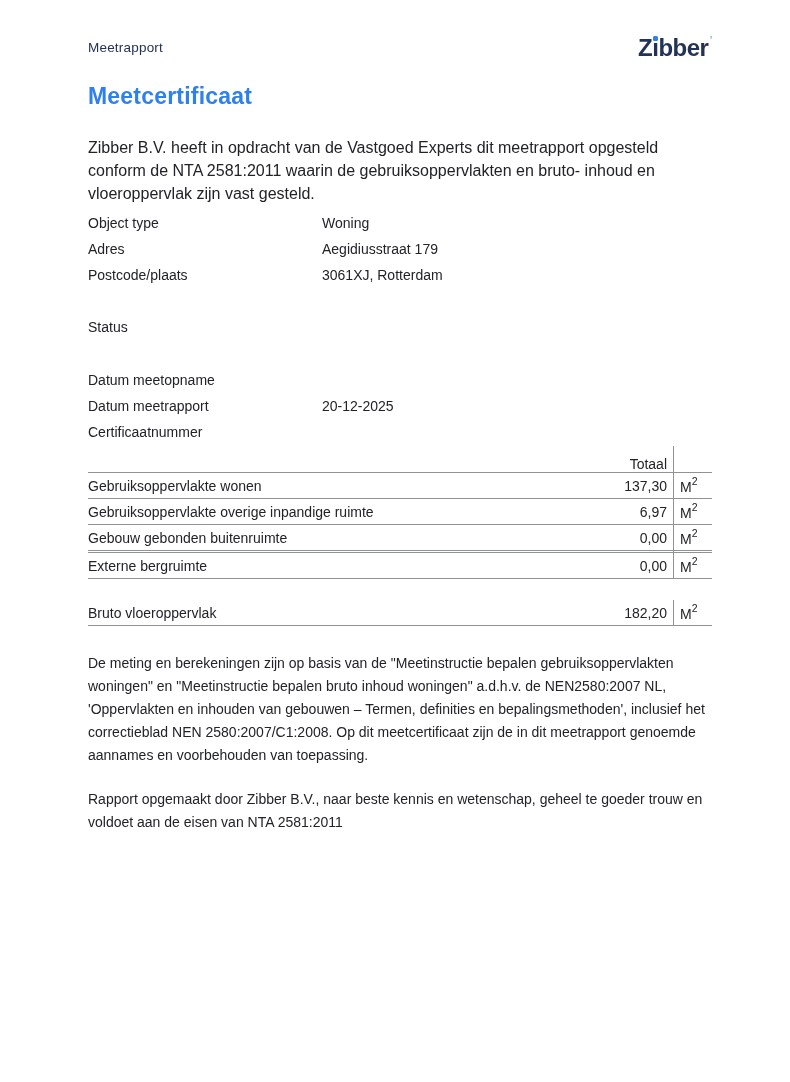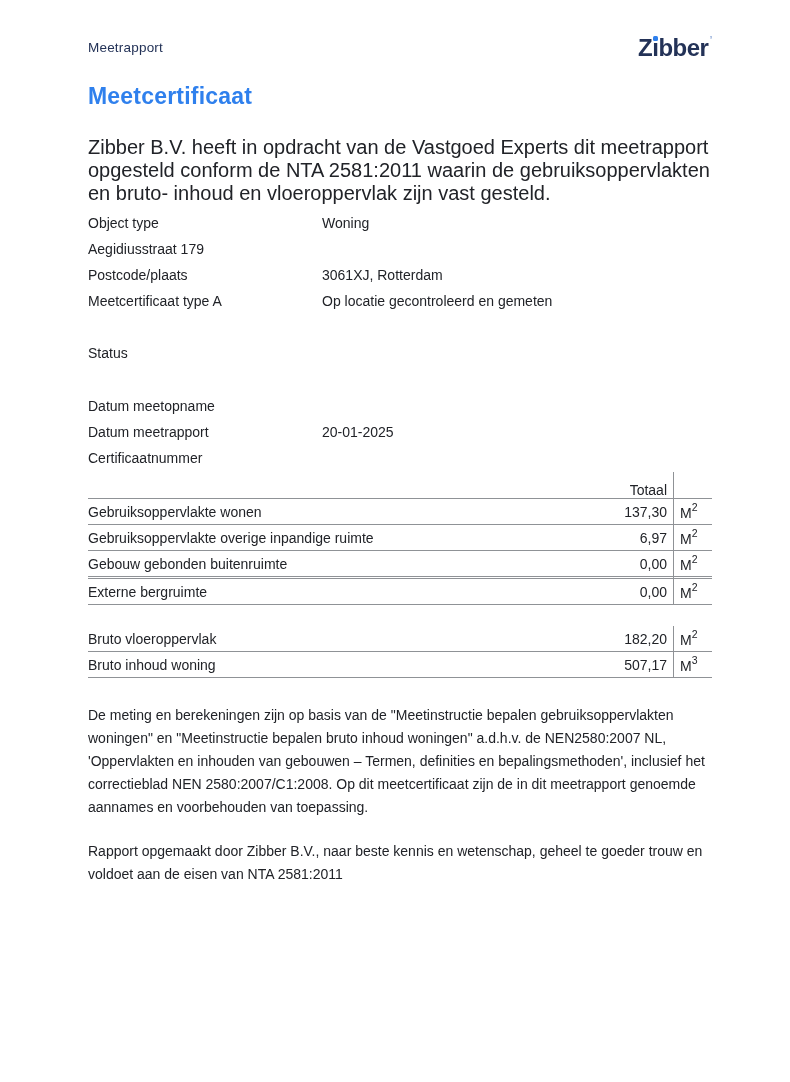--- a/index.html
+++ b/index.html
@@ -25,7 +25,7 @@
   .i-dot{position:absolute;top:0px;left:1px;width:4.5px;height:4.5px;background:var(--logo-dot);border-radius:1.5px;}
   .logo-mark{font-size:11px;color:var(--logo-mark);line-height:1;margin-left:1px;margin-top:-1px;font-weight:700;}
   h1.title{margin:23px 0 0;font-size:23px;font-weight:700;color:var(--accent);letter-spacing:0.2px;}
-  .intro{margin:26px 0 0;font-size:20px;line-height:23px;}
+  .intro{margin:26px 0 0;font-size:16px;line-height:23px;}
   .kv-group{margin-top:5px;}
   .kv{display:flex;line-height:26px;font-size:14px;}
   .kv-label{width:234px;flex:none;}

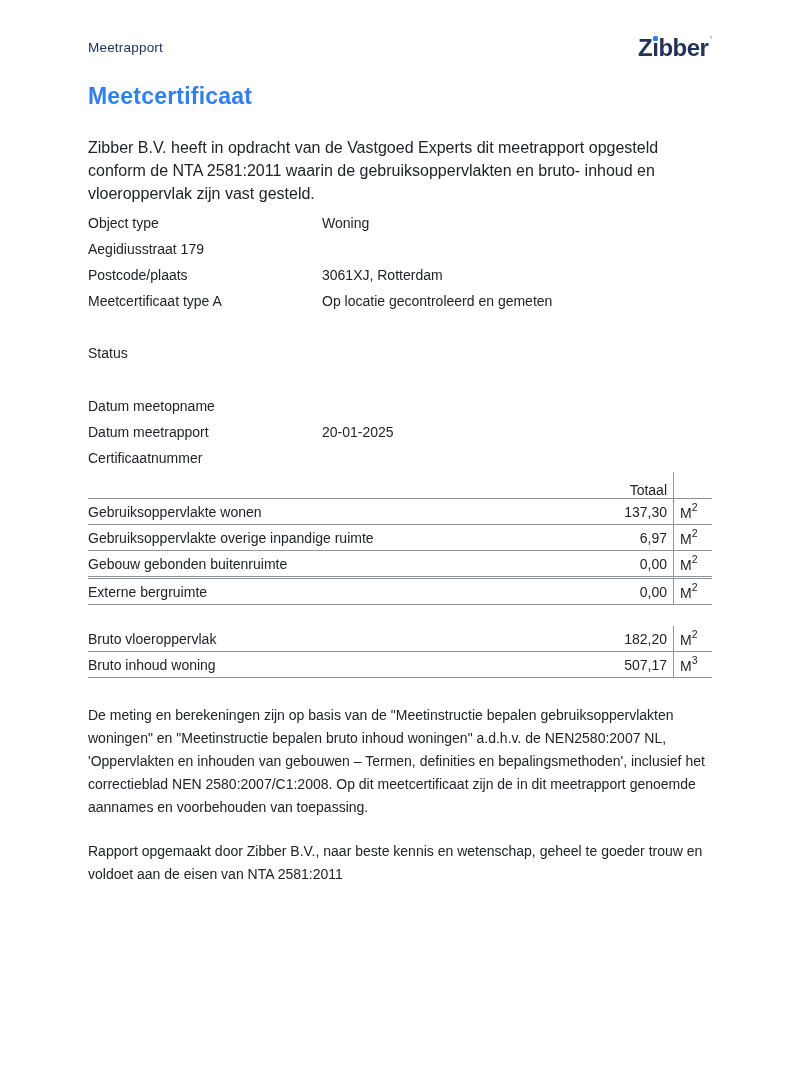--- a/index.html
+++ b/index.html
@@ -70,6 +70,7 @@
       <span class="kv-value">Woning</span>
     </div>
     <div class="kv">
+      <span class="kv-label">Adres</span>
       <span class="kv-value">Aegidiusstraat 179</span>
     </div>
     <div class="kv">

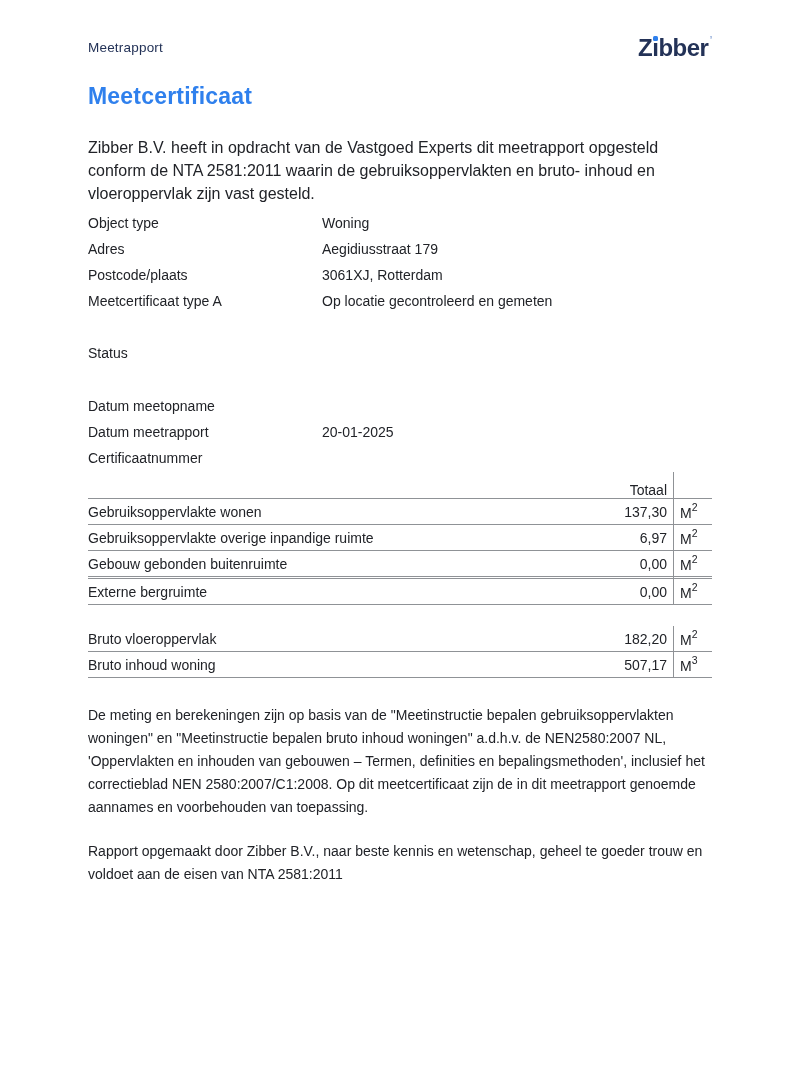--- a/index.html
+++ b/index.html
@@ -77,10 +77,6 @@
       <span class="kv-label">Postcode/plaats</span>
       <span class="kv-value">3061XJ, Rotterdam</span>
     </div>
-    <div class="kv">
-      <span class="kv-label">Meetcertificaat type A</span>
-      <span class="kv-value">Op locatie gecontroleerd en gemeten</span>
-    </div>
   </div>
 
   <div class="kv-group status-group">

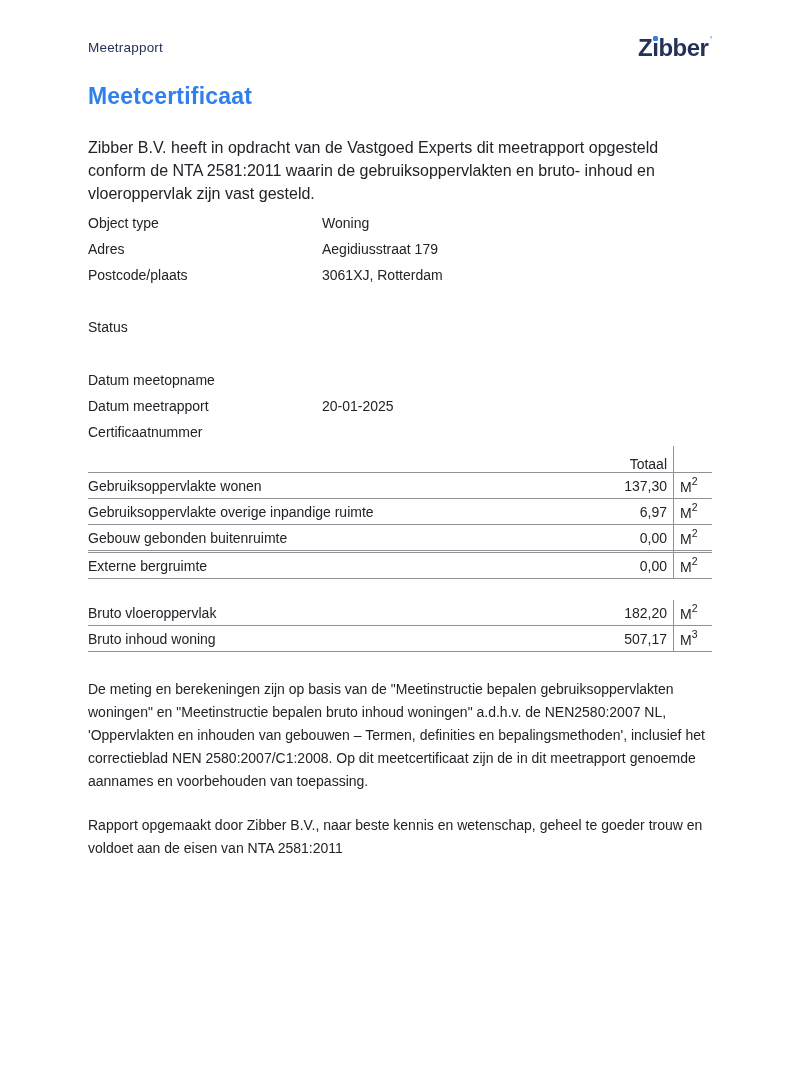--- a/index.html
+++ b/index.html
@@ -91,7 +91,7 @@
     </div>
     <div class="kv">
       <span class="kv-label">Datum meetrapport</span>
-      <span class="kv-value">20-01-2025</span>
+      <span class="kv-value">20-12-2025</span>
     </div>
     <div class="kv">
       <span class="kv-label">Certificaatnummer</span>

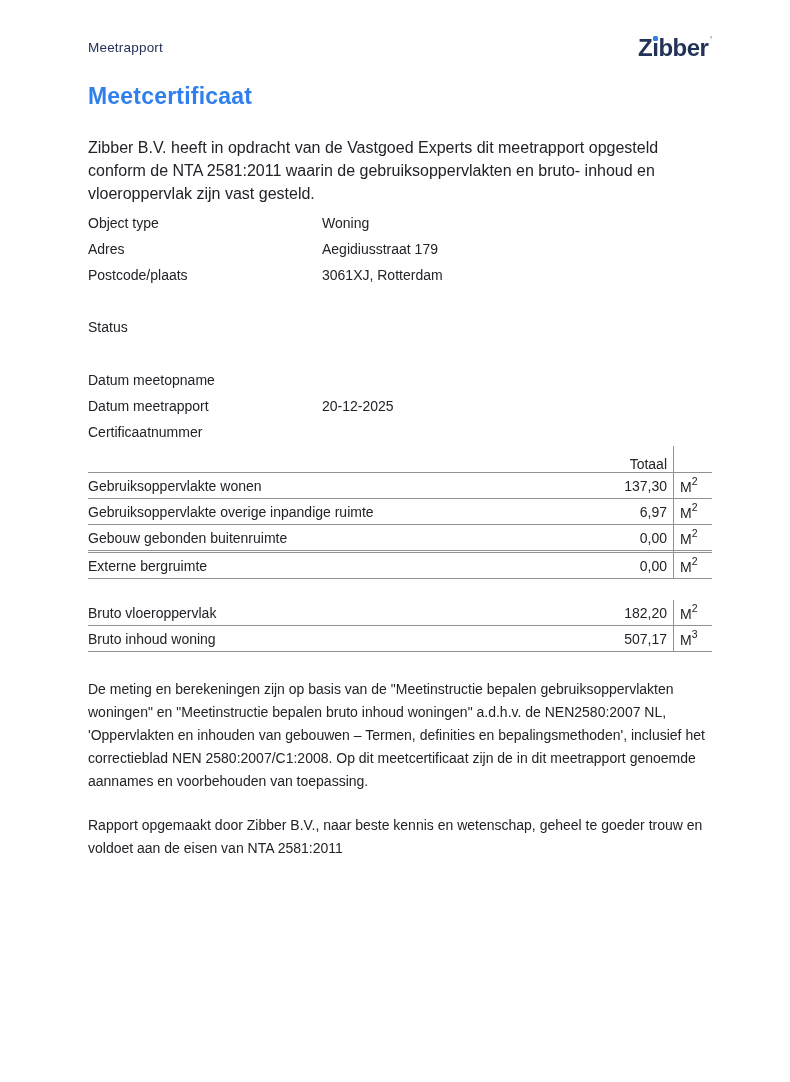--- a/index.html
+++ b/index.html
@@ -135,11 +135,6 @@
       <span class="tvalue">182,20</span>
       <span class="tunit"><span>M</span><sup>2</sup></span>
     </div>
-    <div class="trow">
-      <span class="tlabel">Bruto inhoud woning</span>
-      <span class="tvalue">507,17</span>
-      <span class="tunit"><span>M</span><sup>3</sup></span>
-    </div>
   </div>
 
   <p class="para">De meting en berekeningen zijn op basis van de "Meetinstructie bepalen gebruiksoppervlakten woningen" en "Meetinstructie bepalen bruto inhoud woningen" a.d.h.v. de NEN2580:2007 NL, 'Oppervlakten en inhouden van gebouwen – Termen, definities en bepalingsmethoden', inclusief het correctieblad NEN 2580:2007/C1:2008. Op dit meetcertificaat zijn de in dit meetrapport genoemde aannames en voorbehouden van toepassing.</p>

